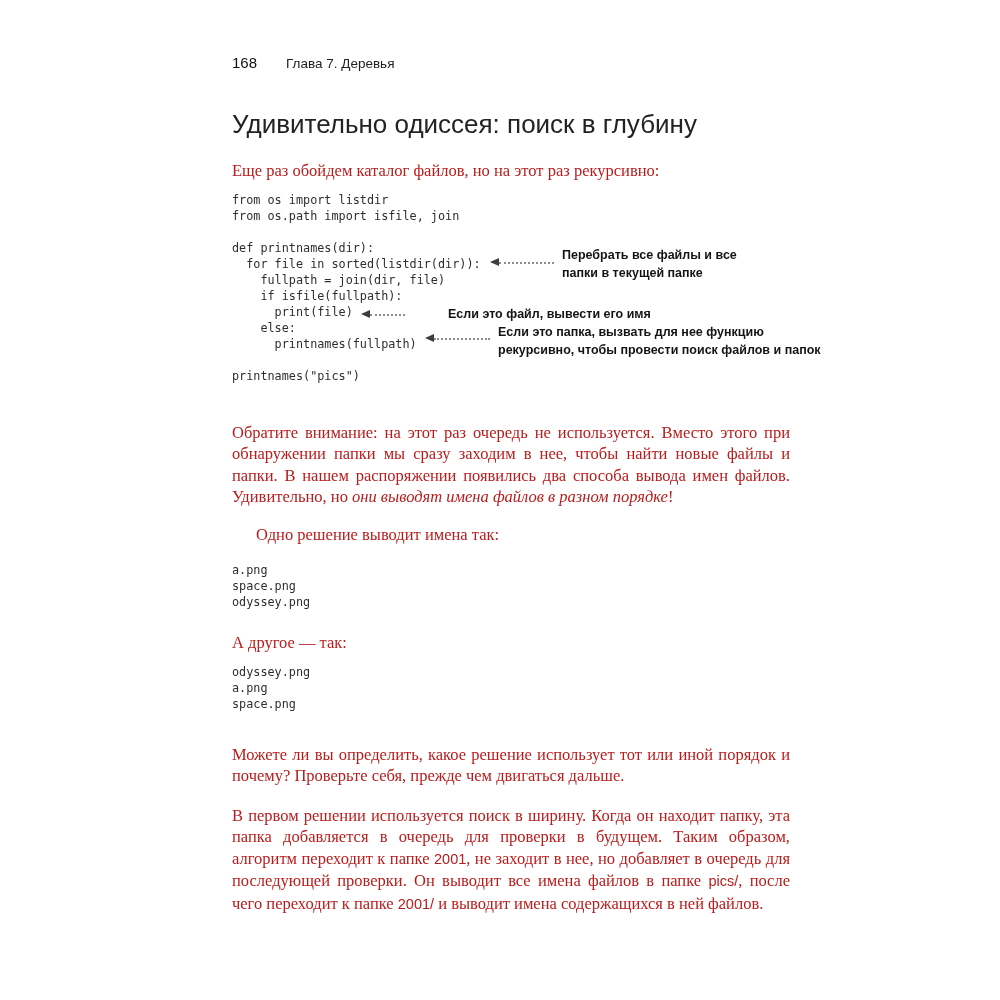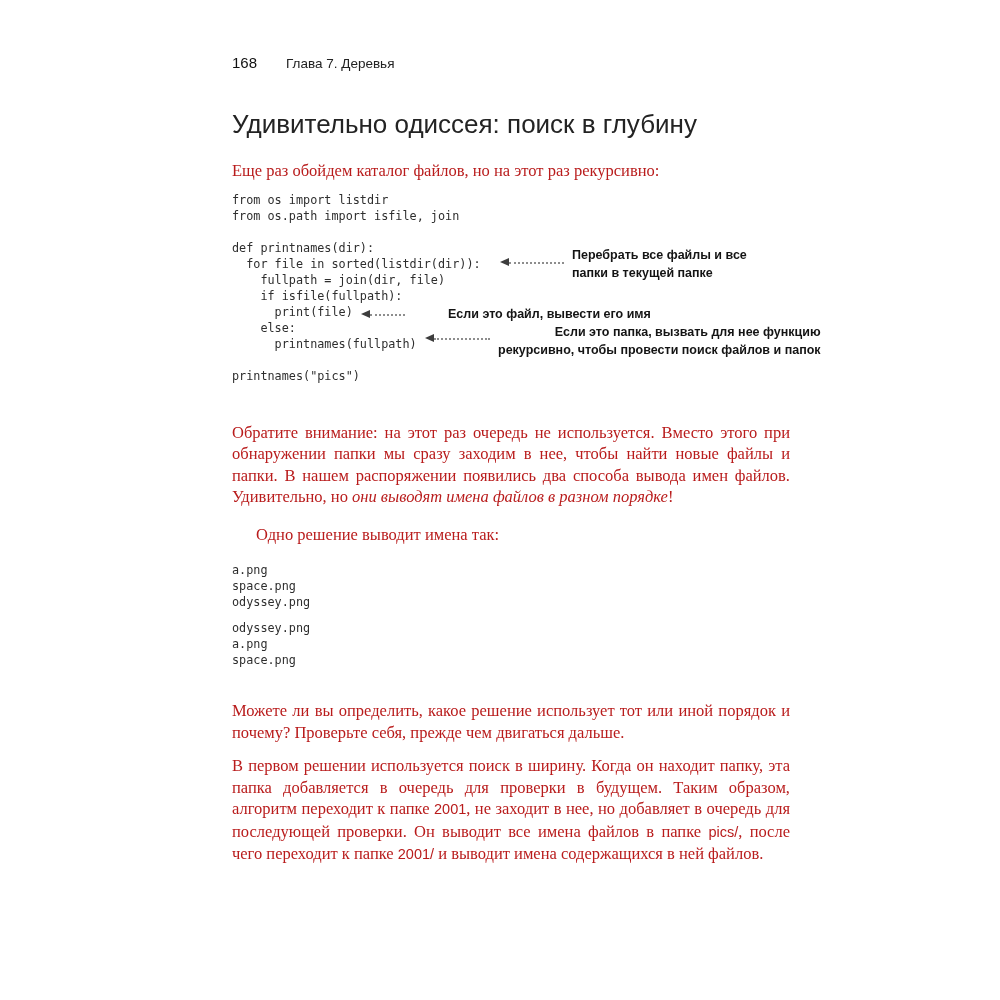--- a/index.html
+++ b/index.html
@@ -121,7 +121,7 @@
     white-space: pre-line;
     flex: none;
   }
-  .a1 { left: 268px; top: 54px; }
+  .a1 { left: 258px; top: 54px; }
   .a1 .ann-arrow { width: 64px; margin-top: 12px; margin-right: 8px; }
   .a2 { left: 129px; top: 113px; gap: 36px; }
   .a2 .ann-arrow { width: 44px; margin-top: 5px; margin-right: 7px; }

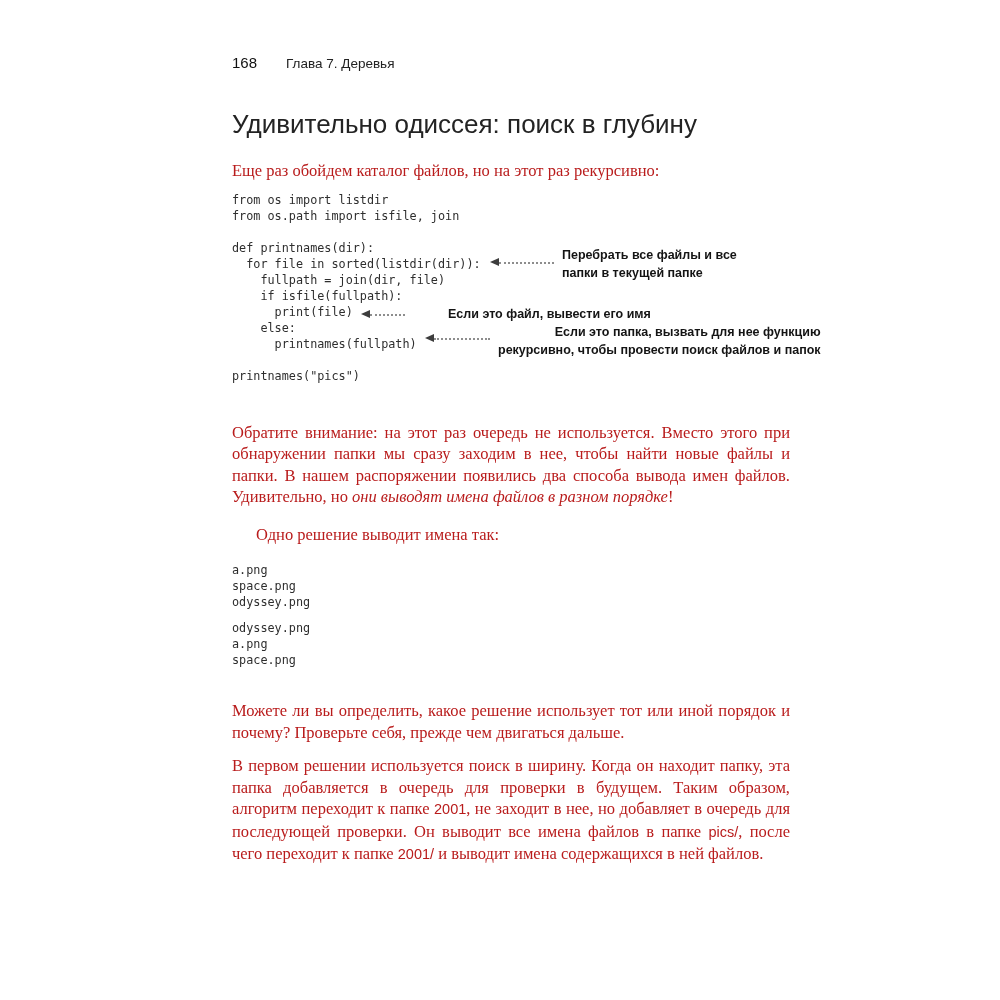--- a/index.html
+++ b/index.html
@@ -125,7 +125,7 @@
   .a1 .ann-arrow { width: 64px; margin-top: 12px; margin-right: 8px; }
   .a2 { left: 129px; top: 113px; gap: 36px; }
   .a2 .ann-arrow { width: 44px; margin-top: 5px; margin-right: 7px; }
-  .a3 { left: 193px; top: 131px; text-align: right; }
+  .a3 { left: 193px; top: 131px; }
   .a3 .ann-arrow { width: 65px; margin-top: 11px; margin-right: 8px; }
 </style>
 </head>

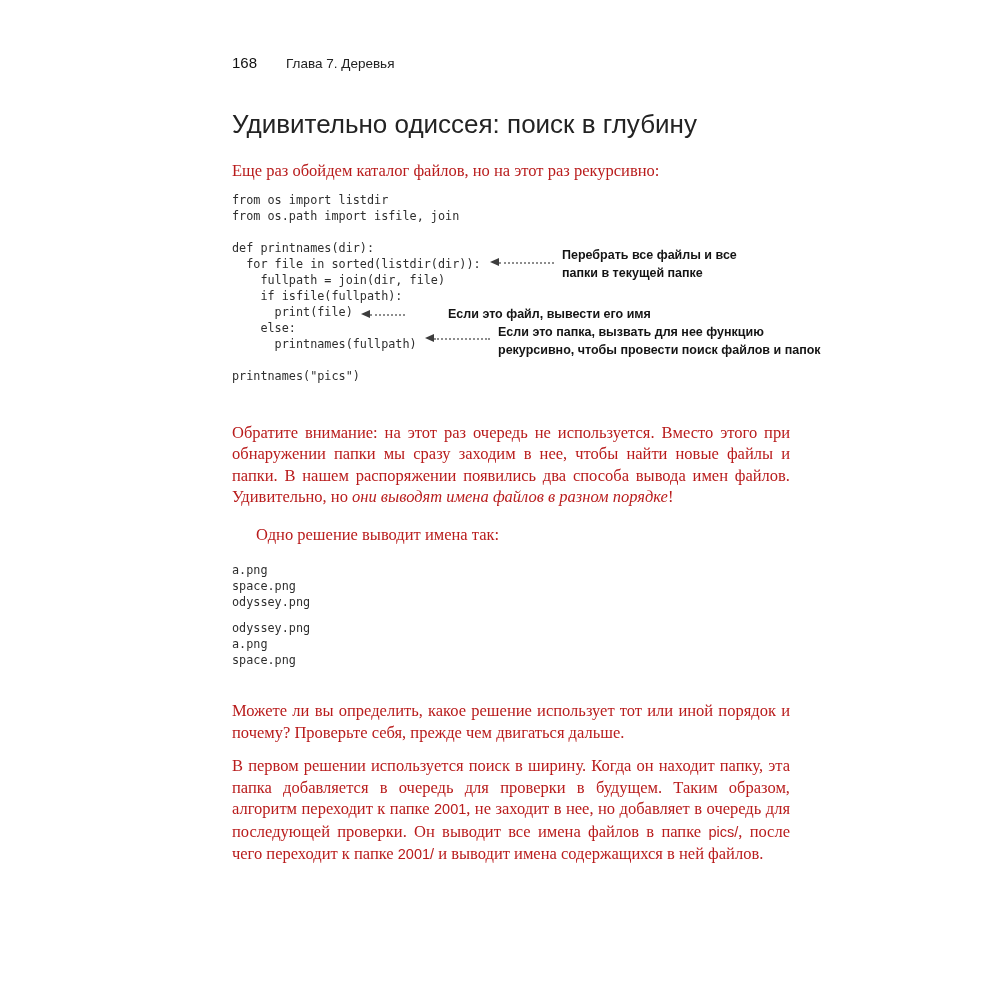--- a/index.html
+++ b/index.html
@@ -191,6 +191,7 @@
 space.png
 odyssey.png</pre>
 
+  <p class="body lead-two">А другое — так:</p>
 
   <pre class="code output-2">odyssey.png
 a.png

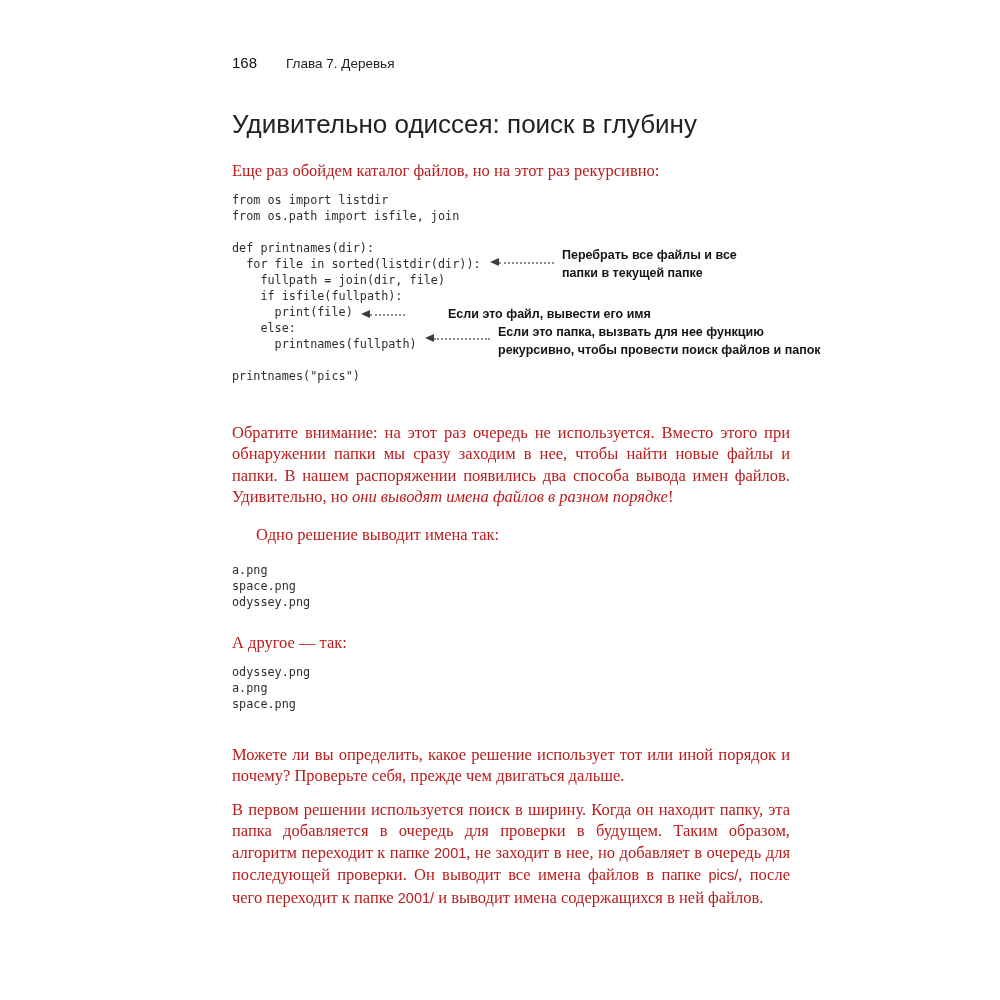--- a/index.html
+++ b/index.html
@@ -61,7 +61,7 @@
   .lead-one { margin-top: 16px; margin-left: 24px; }
   .lead-two { margin-top: 22px; }
   .question { margin-top: 32px; }
-  .explanation { margin-top: 12px; }
+  .explanation { margin-top: 18px; }
   em { font-style: italic; }
 
   

